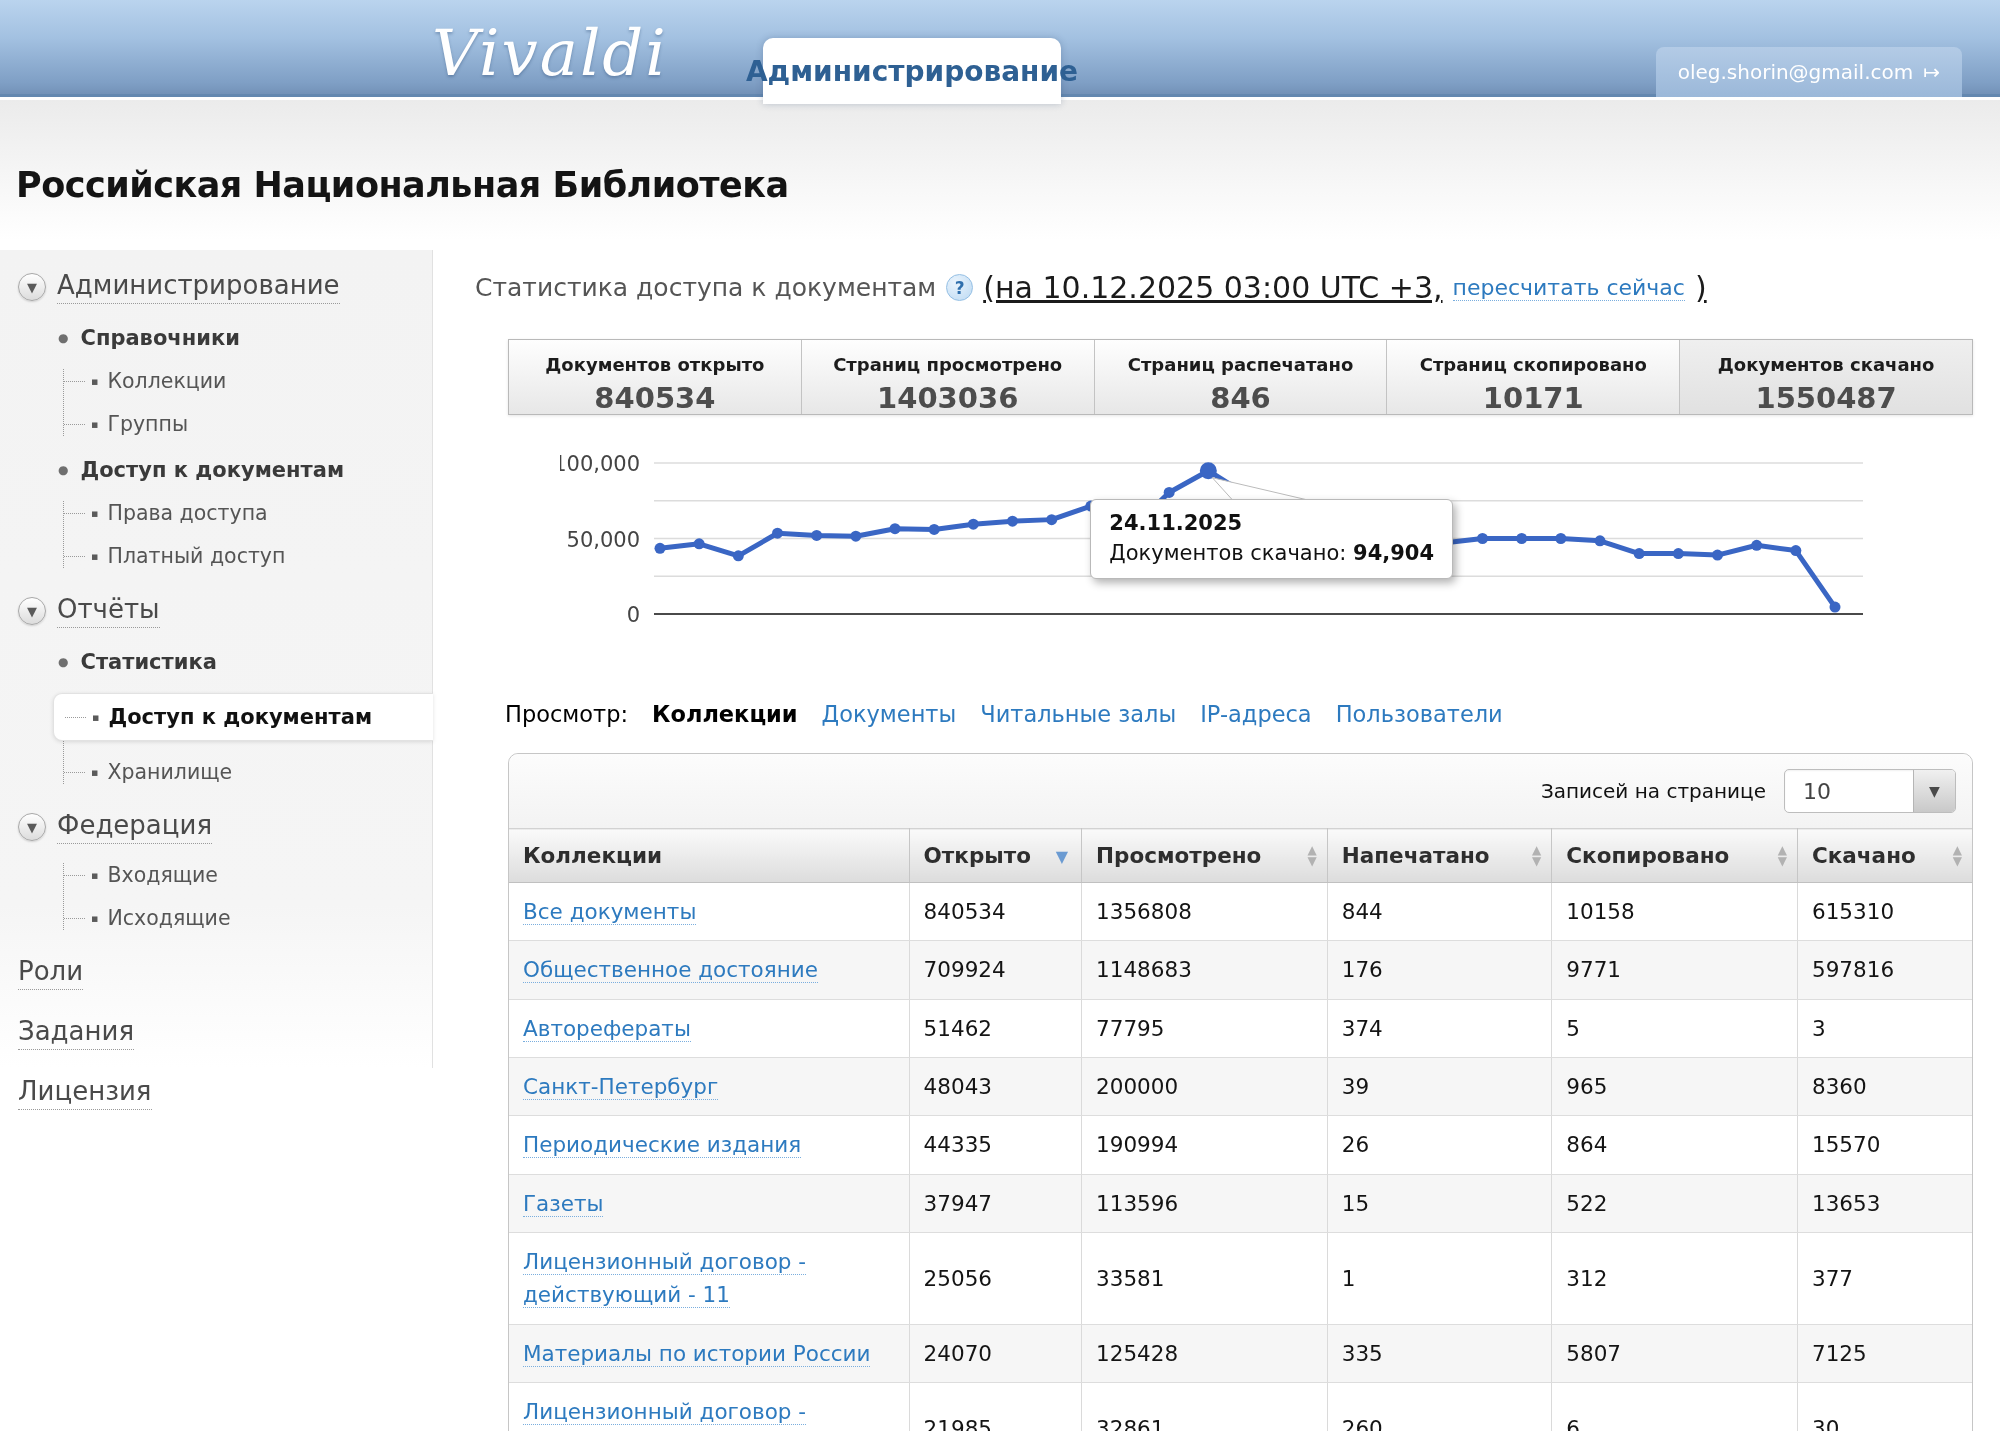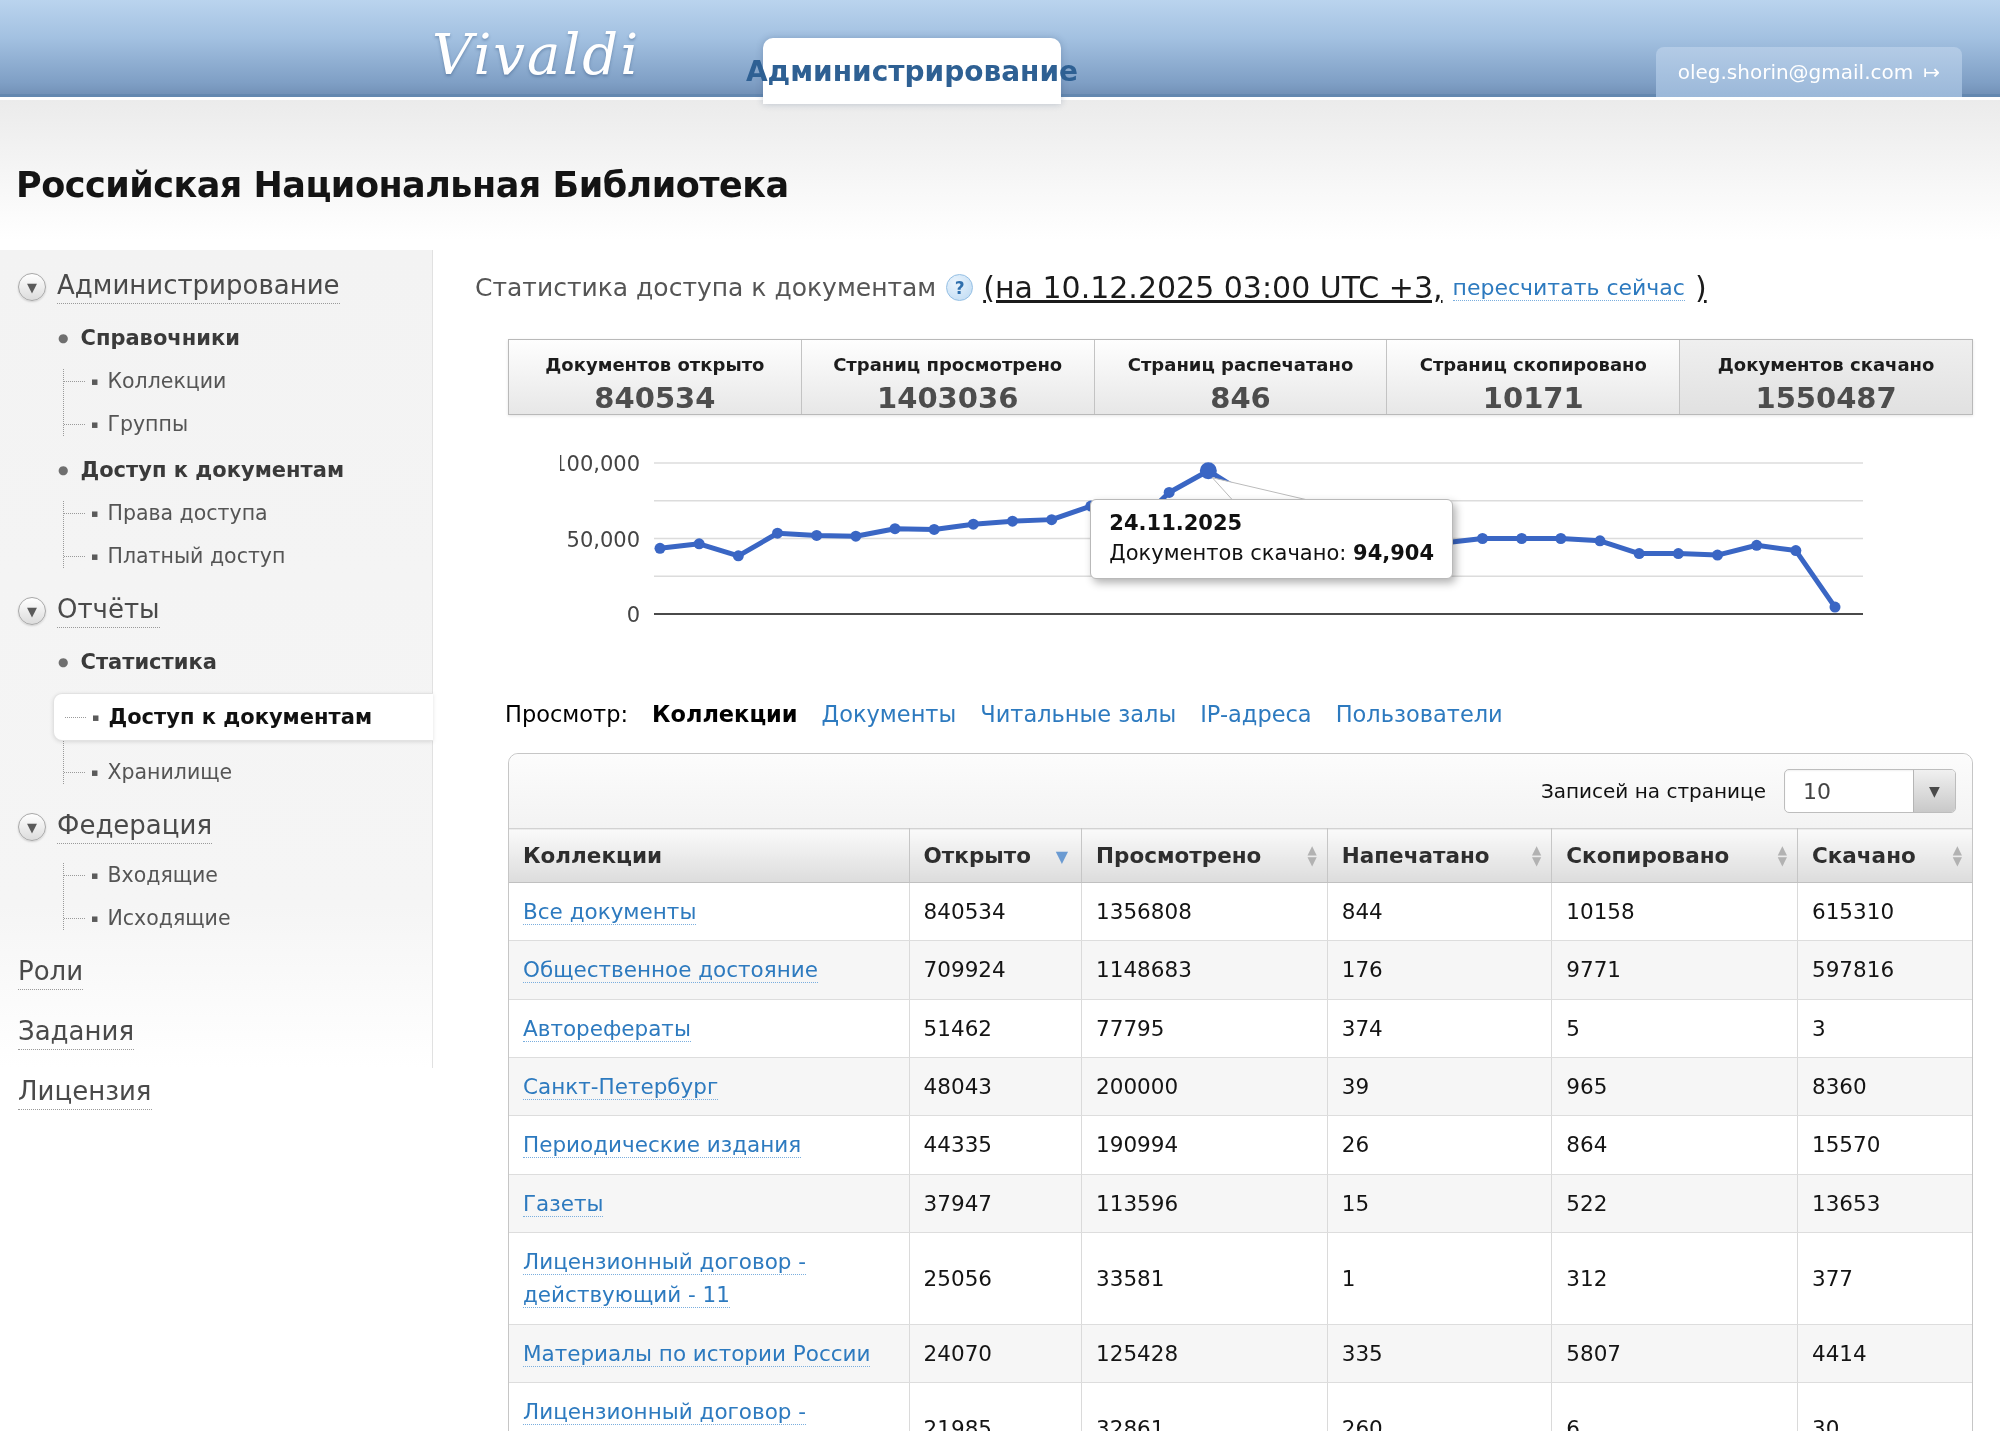--- a/index.html
+++ b/index.html
@@ -11,8 +11,8 @@
   .header { position:absolute; left:0; top:0; width:2000px; height:97px;
     background:linear-gradient(180deg,#bad4ee 0%, #a3c1e1 40%, #7f9fc5 88%, #7392b8 100%);
     border-bottom:3px solid #6488b0; z-index:1; }
-  .logo { position:absolute; left:432px; top:22px; font-family:"DejaVu Serif", serif;
-    font-style:italic; font-size:56px; color:#ffffff; letter-spacing:2px;
+  .logo { position:absolute; left:432px; top:16px; font-family:"DejaVu Serif", serif;
+    font-style:italic; font-size:64px; color:#ffffff; letter-spacing:2px;
     text-shadow:0 2px 3px rgba(60,90,130,.45); }
   .top-tab { position:absolute; left:763px; top:38px; width:298px; height:66px;
     background:#ffffff; border-radius:10px 10px 0 0; z-index:6;

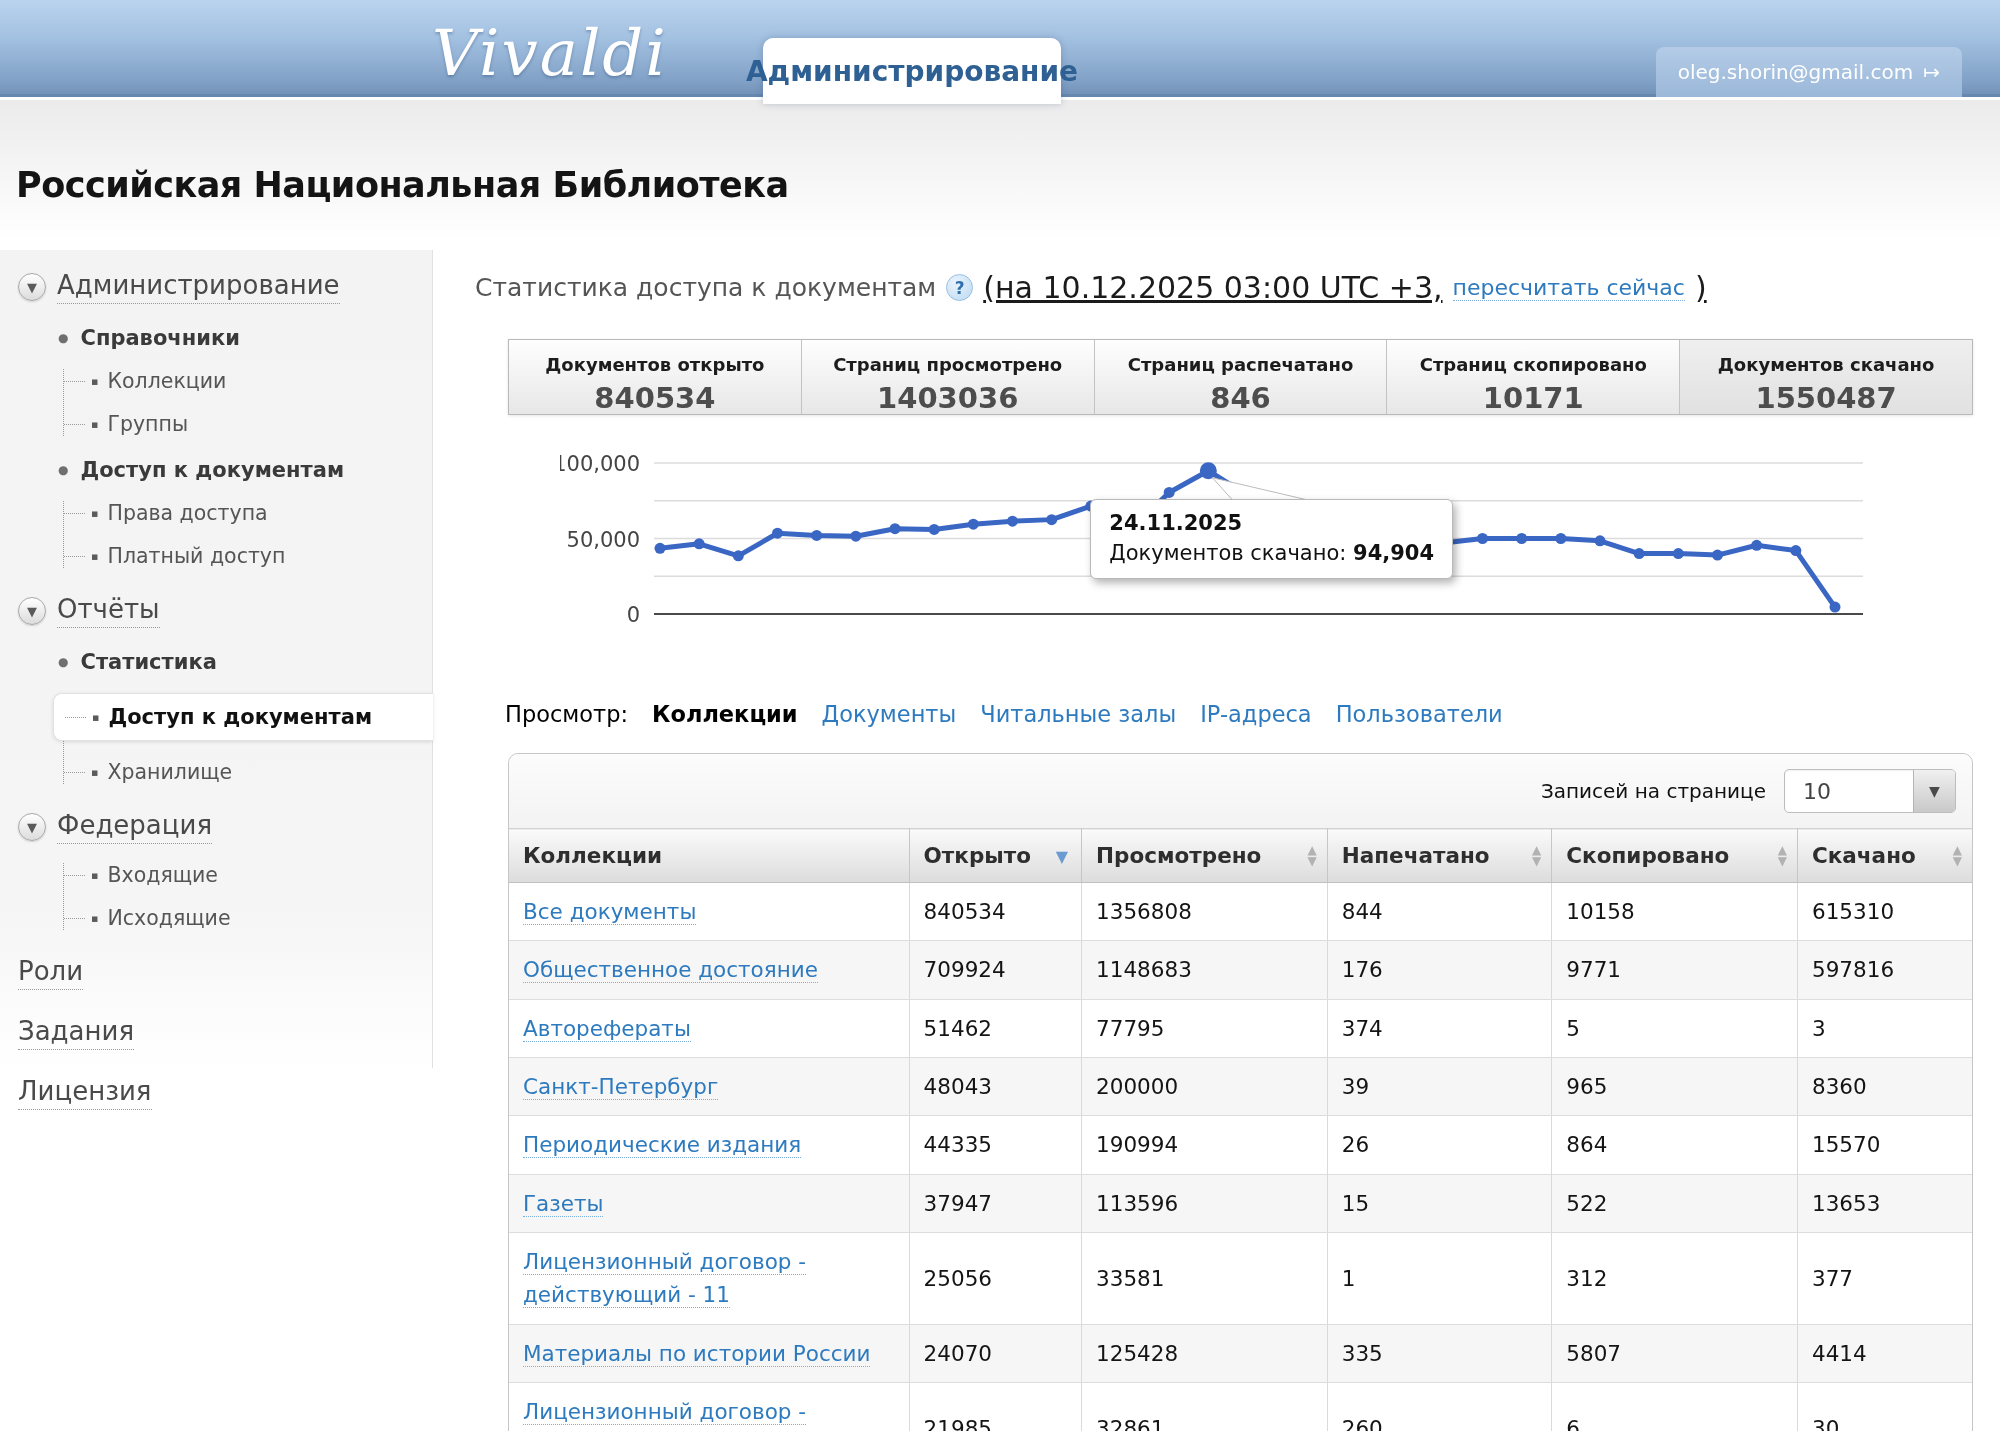--- a/index.html
+++ b/index.html
@@ -418,7 +418,7 @@
           <td>125428</td>
           <td>335</td>
           <td>5807</td>
-          <td>4414</td>
+          <td>7125</td>
         </tr>
         <tr>
           <td><span class="rowlink">Лицензионный договор - действующий - 10</span></td>

